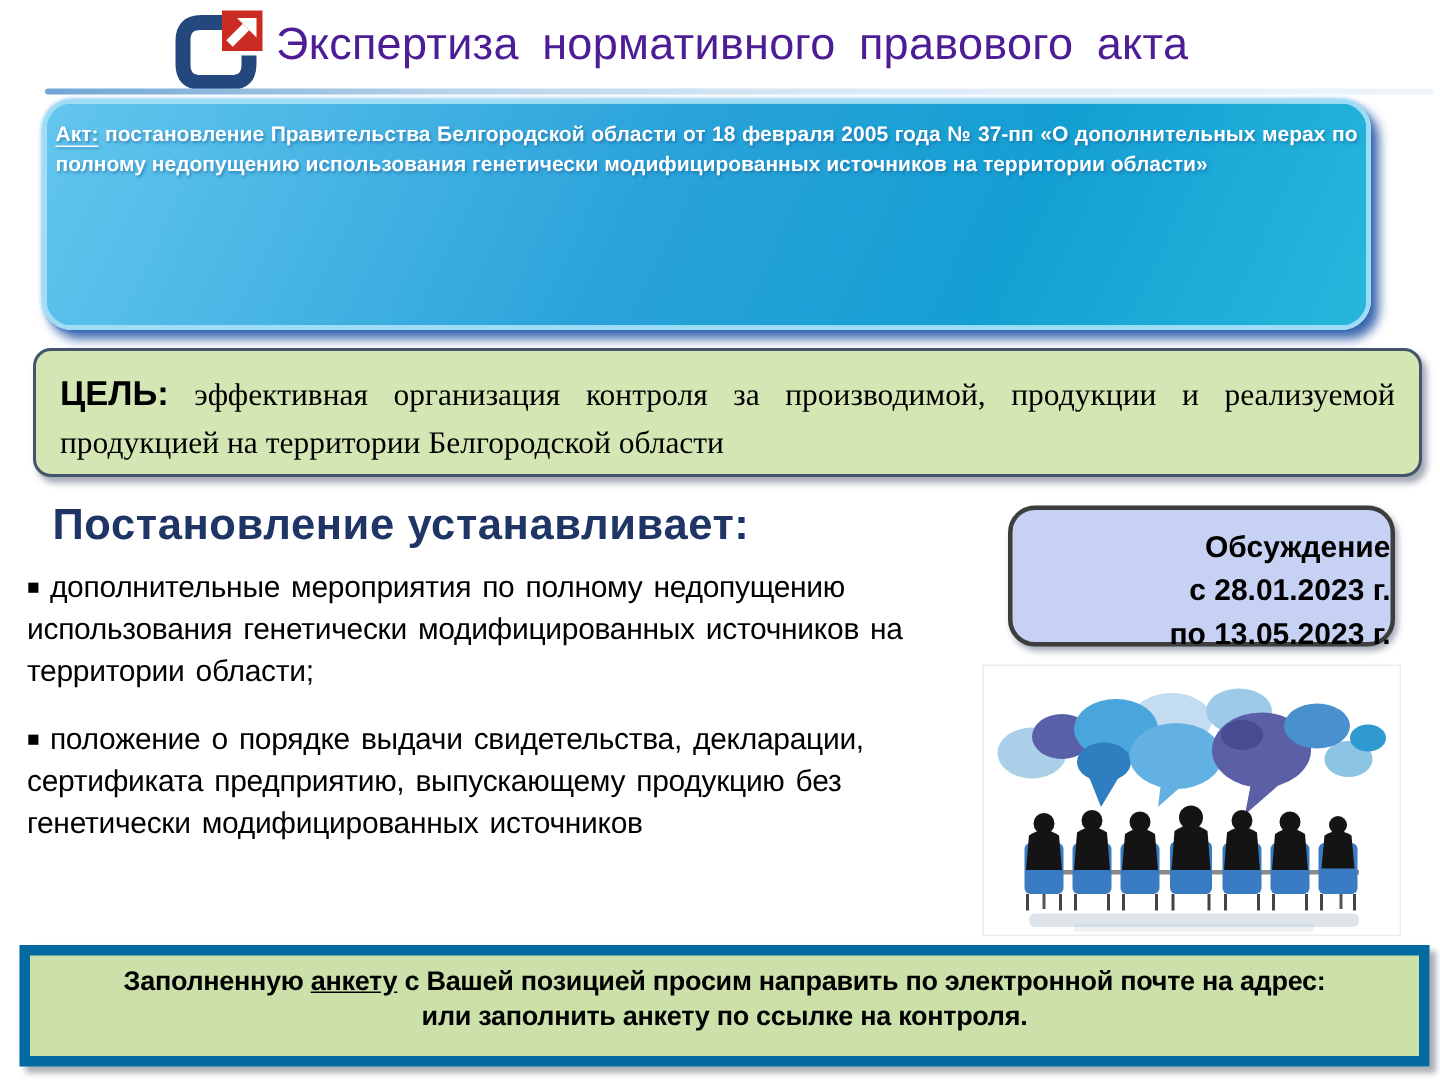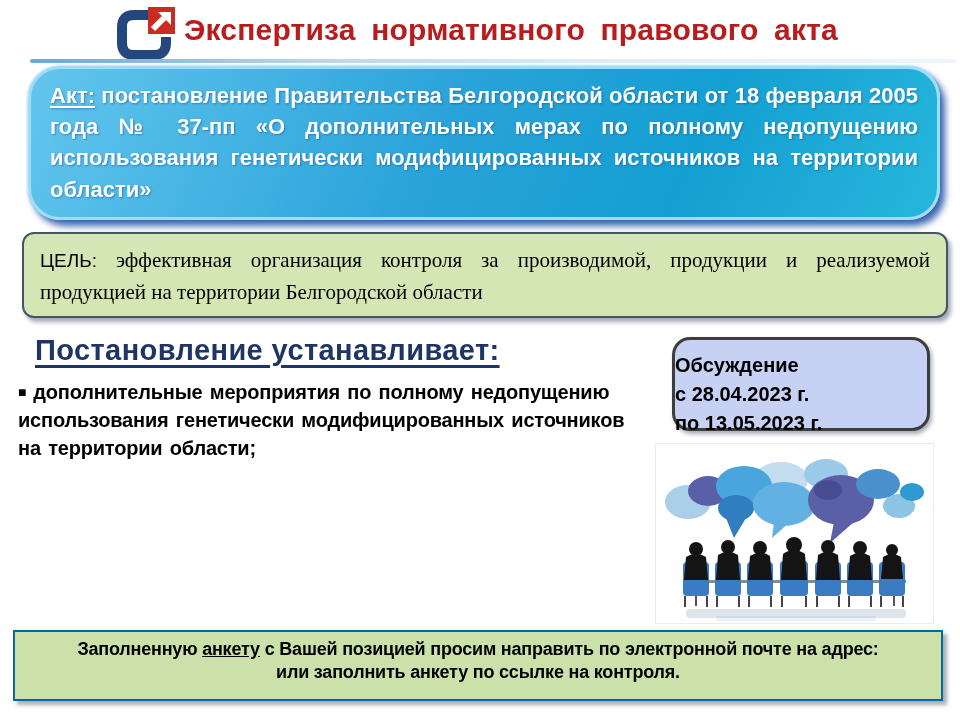--- a/index.html
+++ b/index.html
@@ -12,7 +12,7 @@
   .logo{position:absolute;left:112px;top:6px;width:64px;height:56px;}
   .slide-title{
     position:absolute;left:184px;top:13px;width:760px;
-    font-size:30px;font-weight:bold;color:#b91c1c;
+    font-size:30px;font-weight:normal;color:#4c1d95;
     letter-spacing:.2px;word-spacing:7px;white-space:nowrap;
   }
   .header-rule{

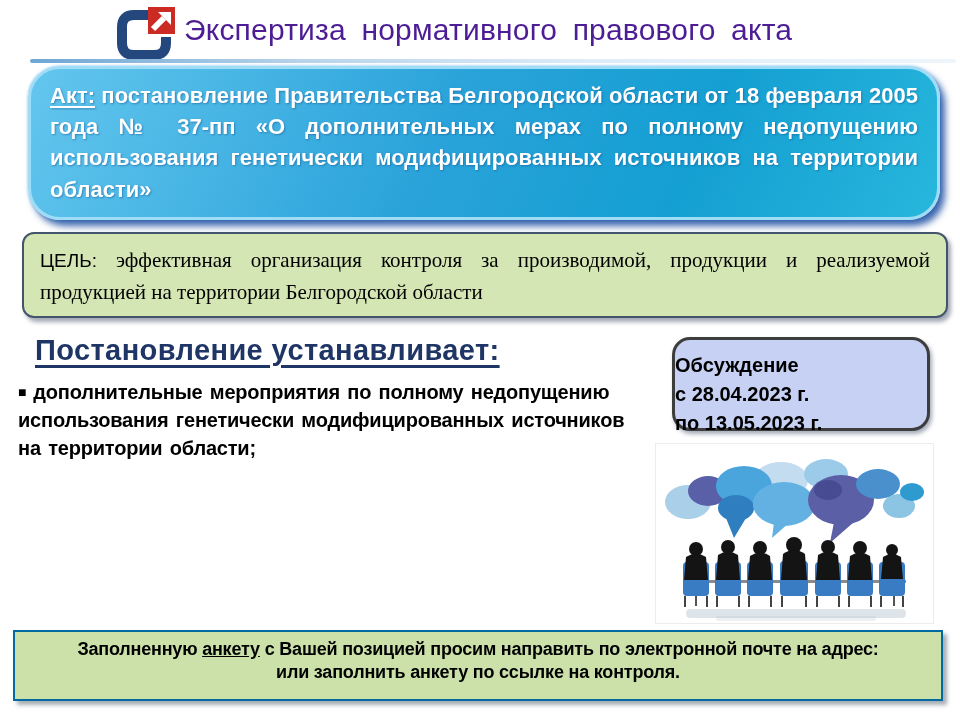--- a/index.html
+++ b/index.html
@@ -23,11 +23,11 @@
   
   .act-box{
     position:absolute;left:28px;top:66px;width:868px;height:126px;
-    padding:11px 19px;
-    border:3px solid #9fdcf6;border-radius:32px;
+    padding:11px 6px;
+    border:3px solid #9fdcf6;border-radius:20px;
     background:linear-gradient(115deg,#63c6ee 0%,#2aa3da 45%,#149fd2 72%,#27b7dc 100%);
     box-shadow:5px 6px 7px rgba(25,75,160,.85), 0 0 3px rgba(120,190,240,.9);
-    color:#ffffff;font-size:22px;font-weight:bold;line-height:1.42;
+    color:#ffffff;font-size:14px;font-weight:bold;line-height:1.42;
     text-align:justify;text-shadow:1px 1px 2px rgba(25,90,150,.55);
   }
   .act-box .u{text-decoration:underline;text-underline-offset:3px;}

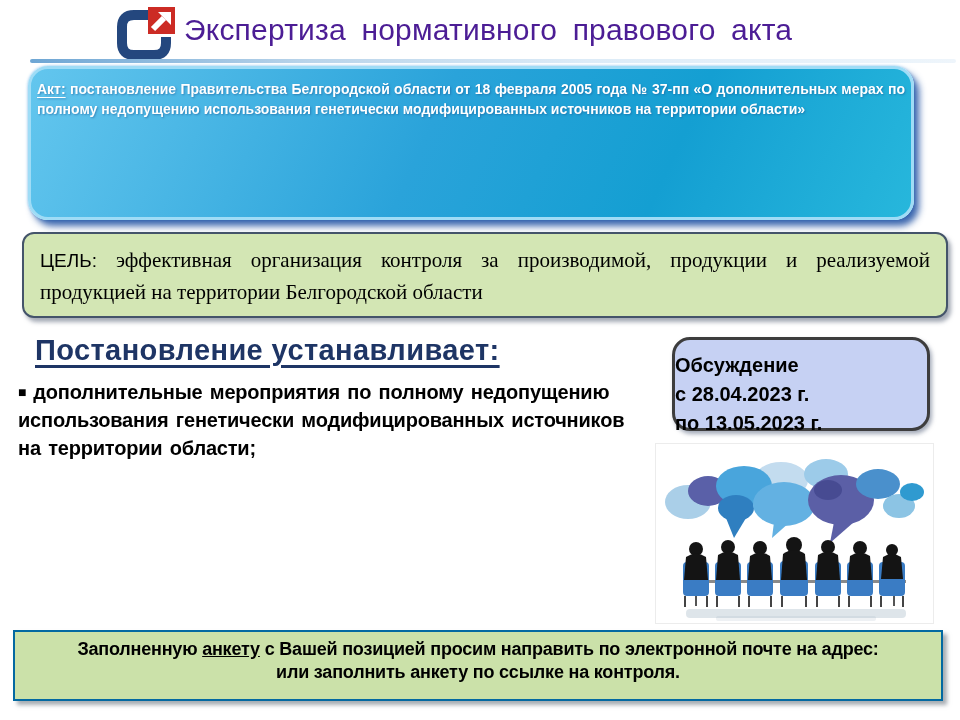--- a/index.html
+++ b/index.html
@@ -40,7 +40,7 @@
     font-family:"Liberation Serif", serif;
     font-size:21px;color:#000;line-height:1.5;text-align:justify;
   }
-  .goal-box .lbl{font-family:"Liberation Sans", sans-serif;font-weight:normal;font-size:19px;}
+  .goal-box .lbl{font-family:"Liberation Sans", sans-serif;font-weight:bold;font-size:23px;}
   
   .resolution-heading{
     position:absolute;left:35px;top:334px;

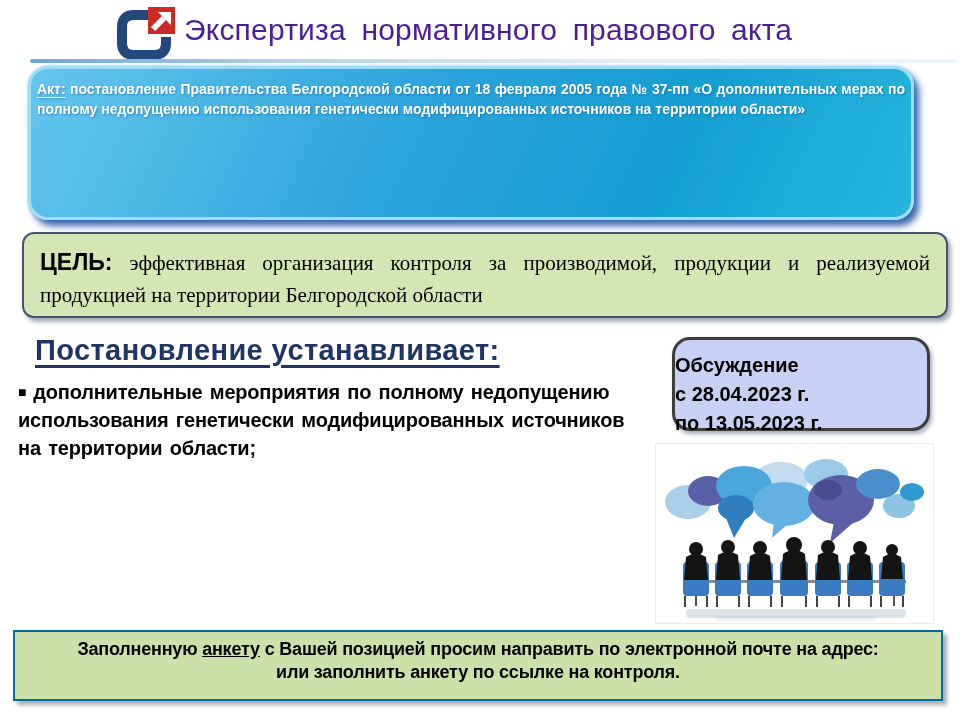--- a/index.html
+++ b/index.html
@@ -45,7 +45,7 @@
   .resolution-heading{
     position:absolute;left:35px;top:334px;
     font-size:29px;font-weight:bold;color:#1e3565;letter-spacing:.4px;
-    text-decoration:underline;text-decoration-thickness:3px;text-underline-offset:5px;
+    text-decoration-thickness:3px;text-underline-offset:5px;
     white-space:nowrap;
   }
   .bullets{position:absolute;left:18px;top:378px;width:622px;}

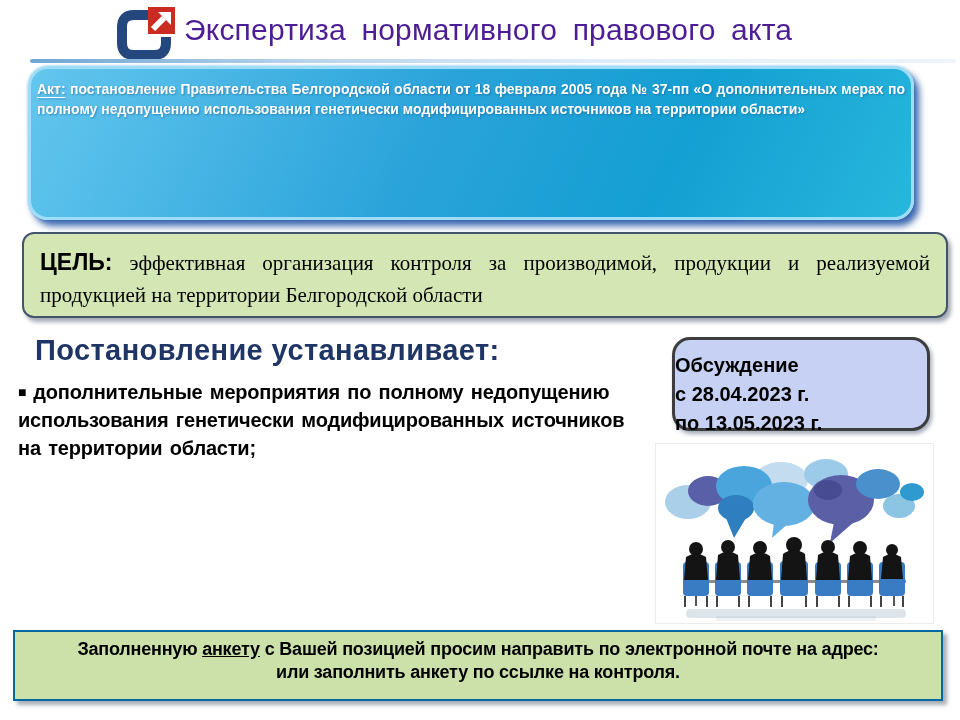--- a/index.html
+++ b/index.html
@@ -60,7 +60,7 @@
     padding-top:11px;
     background:#c6d1f3;border:3px solid #3d3d3d;border-radius:18px;
     box-shadow:2px 3px 4px rgba(125,135,155,.7);
-    text-align:left;font-size:20px;font-weight:bold;color:#000;line-height:1.45;
+    text-align:right;font-size:20px;font-weight:bold;color:#000;line-height:1.45;
   }
   
   .clipart{

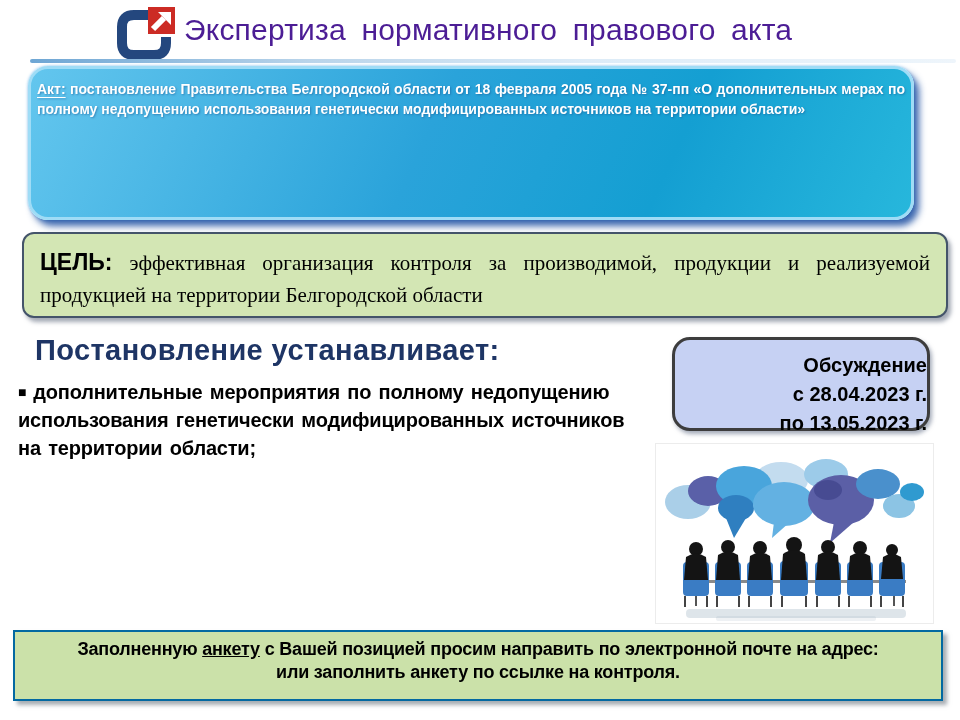--- a/index.html
+++ b/index.html
@@ -50,7 +50,7 @@
   }
   .bullets{position:absolute;left:18px;top:378px;width:622px;}
   .bullet{
-    font-size:20px;font-weight:bold;color:#000;line-height:1.4;
+    font-size:20px;font-weight:normal;color:#000;line-height:1.4;
     margin-bottom:17px;text-align:left;letter-spacing:-.2px;word-spacing:2px;
   }
   .bullet .sq{font-size:14px;margin-right:7px;position:relative;top:-2px;}

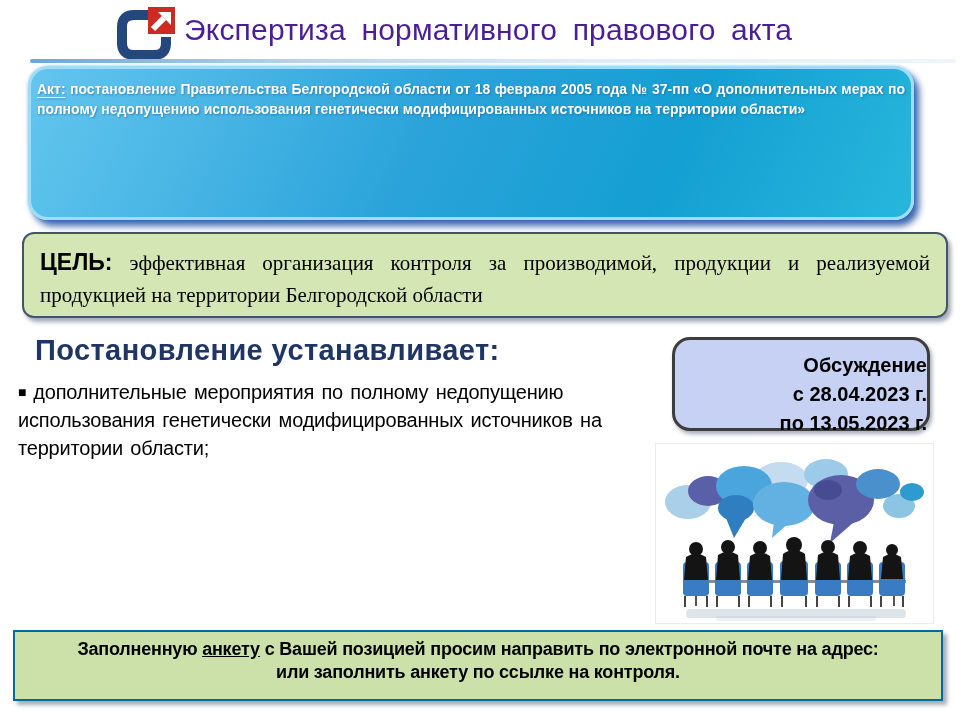--- a/index.html
+++ b/index.html
@@ -110,7 +110,7 @@
 
 <div class="discussion-box">
   <div>Обсуждение</div>
-  <div>с 28.04.2023 г.</div>
+  <div>с 28.01.2023 г.</div>
   <div>по 13.05.2023 г.</div>
 </div>
 

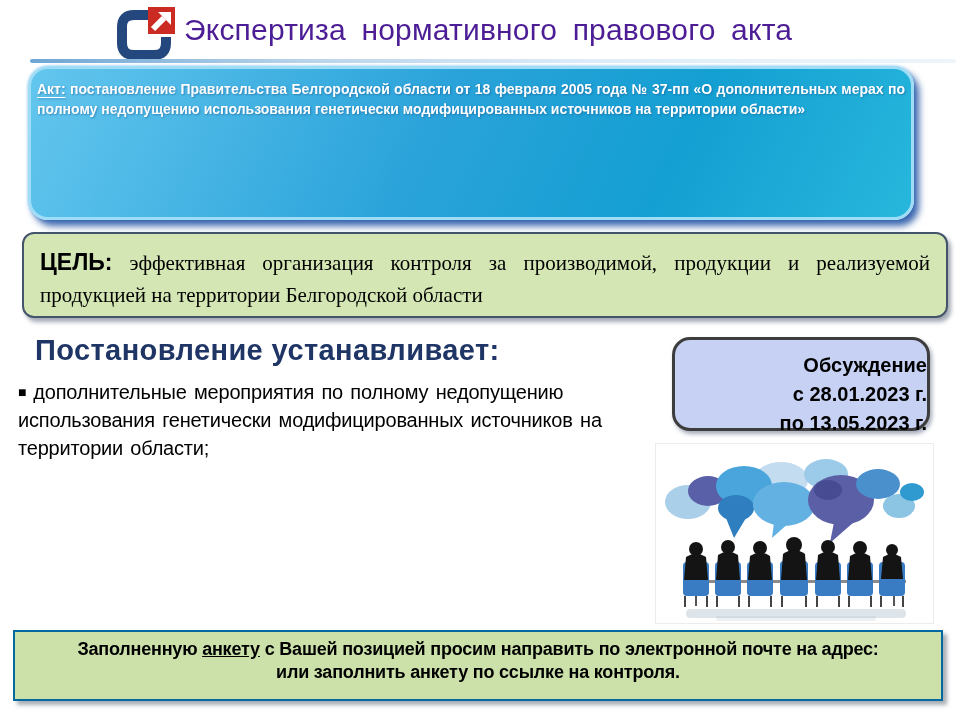--- a/index.html
+++ b/index.html
@@ -105,6 +105,9 @@
 <div class="bullets">
   <div class="bullet">
     <span class="sq">■</span><span>дополнительные мероприятия по полному недопущению использования генетически модифицированных источников на территории области;</span>
+  </div>
+  <div class="bullet">
+    <span class="sq">■</span><span>положение о порядке выдачи свидетельства, декларации, сертификата предприятию, выпускающему продукцию без генетически модифицированных источников</span>
   </div>
 </div>
 

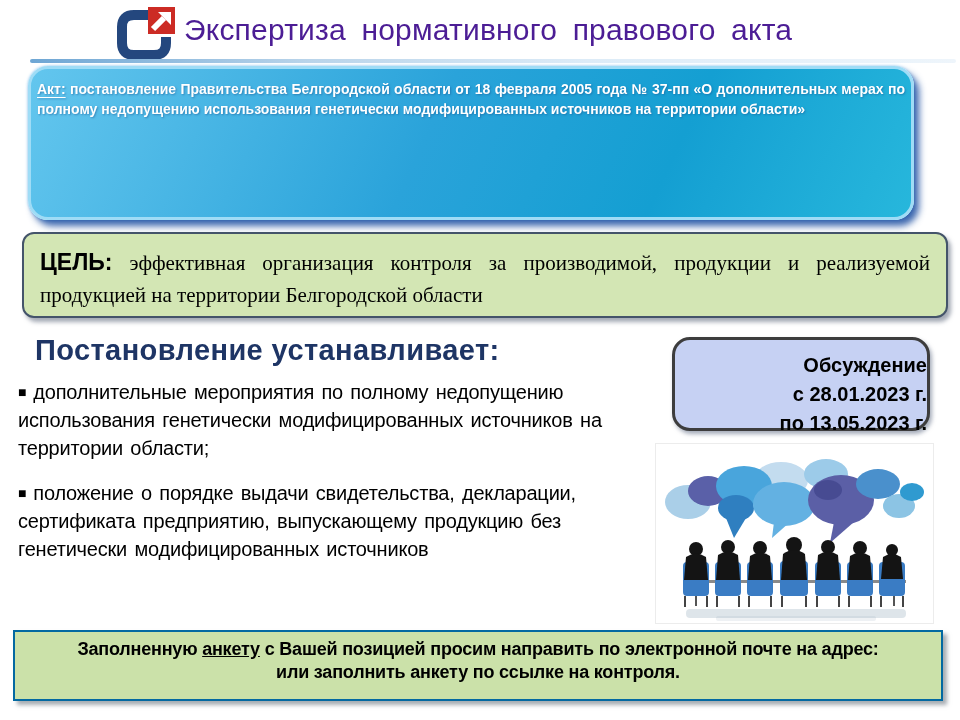--- a/index.html
+++ b/index.html
@@ -71,7 +71,7 @@
   .footer-bar{
     position:absolute;left:13px;top:630px;width:926px;height:61px;
     padding-top:6px;
-    background:#cbe1a9;border:2px solid #0369a1;
+    background:#cbe1a9;border:7px solid #0369a1;
     box-shadow:4px 4px 4px rgba(110,120,130,.6);
     text-align:center;font-size:18px;font-weight:bold;color:#000;
     line-height:1.3;letter-spacing:-.2px;

